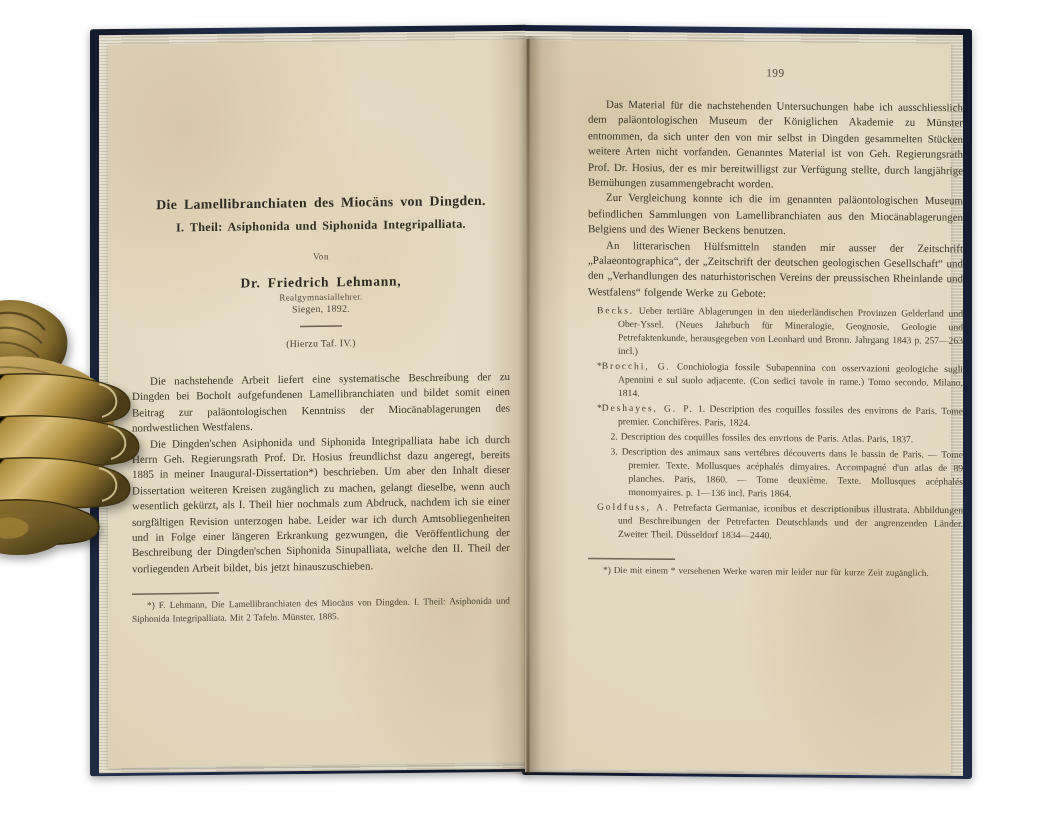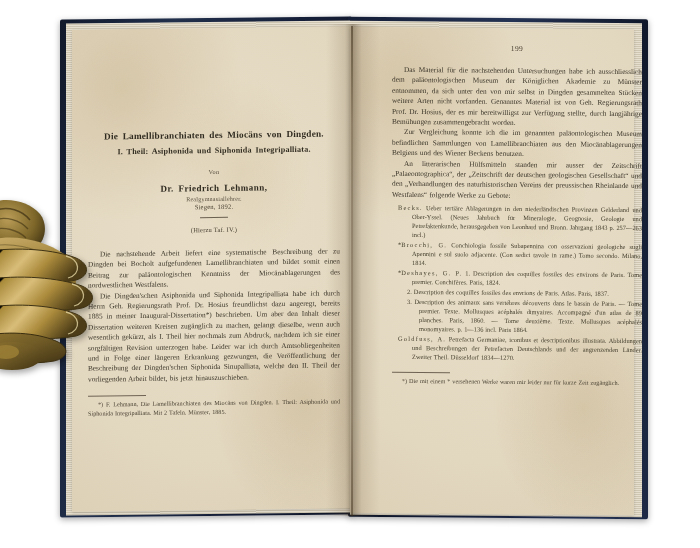--- a/index.html
+++ b/index.html
@@ -358,7 +358,7 @@
       </li>
       <li>
         <span class="star"></span><span class="author-sc">Goldfuss, A.</span>
-        <span>Petrefacta Germaniae, iconibus et descriptionibus illustrata. Abbildungen und Beschreibungen der Petrefacten Deutschlands und der angrenzenden Länder. Zweiter Theil. Düsseldorf 1834—1270.</span>
+        <span>Petrefacta Germaniae, iconibus et descriptionibus illustrata. Abbildungen und Beschreibungen der Petrefacten Deutschlands und der angrenzenden Länder. Zweiter Theil. Düsseldorf 1834—2440.</span>
       </li>
     </ul>
 

